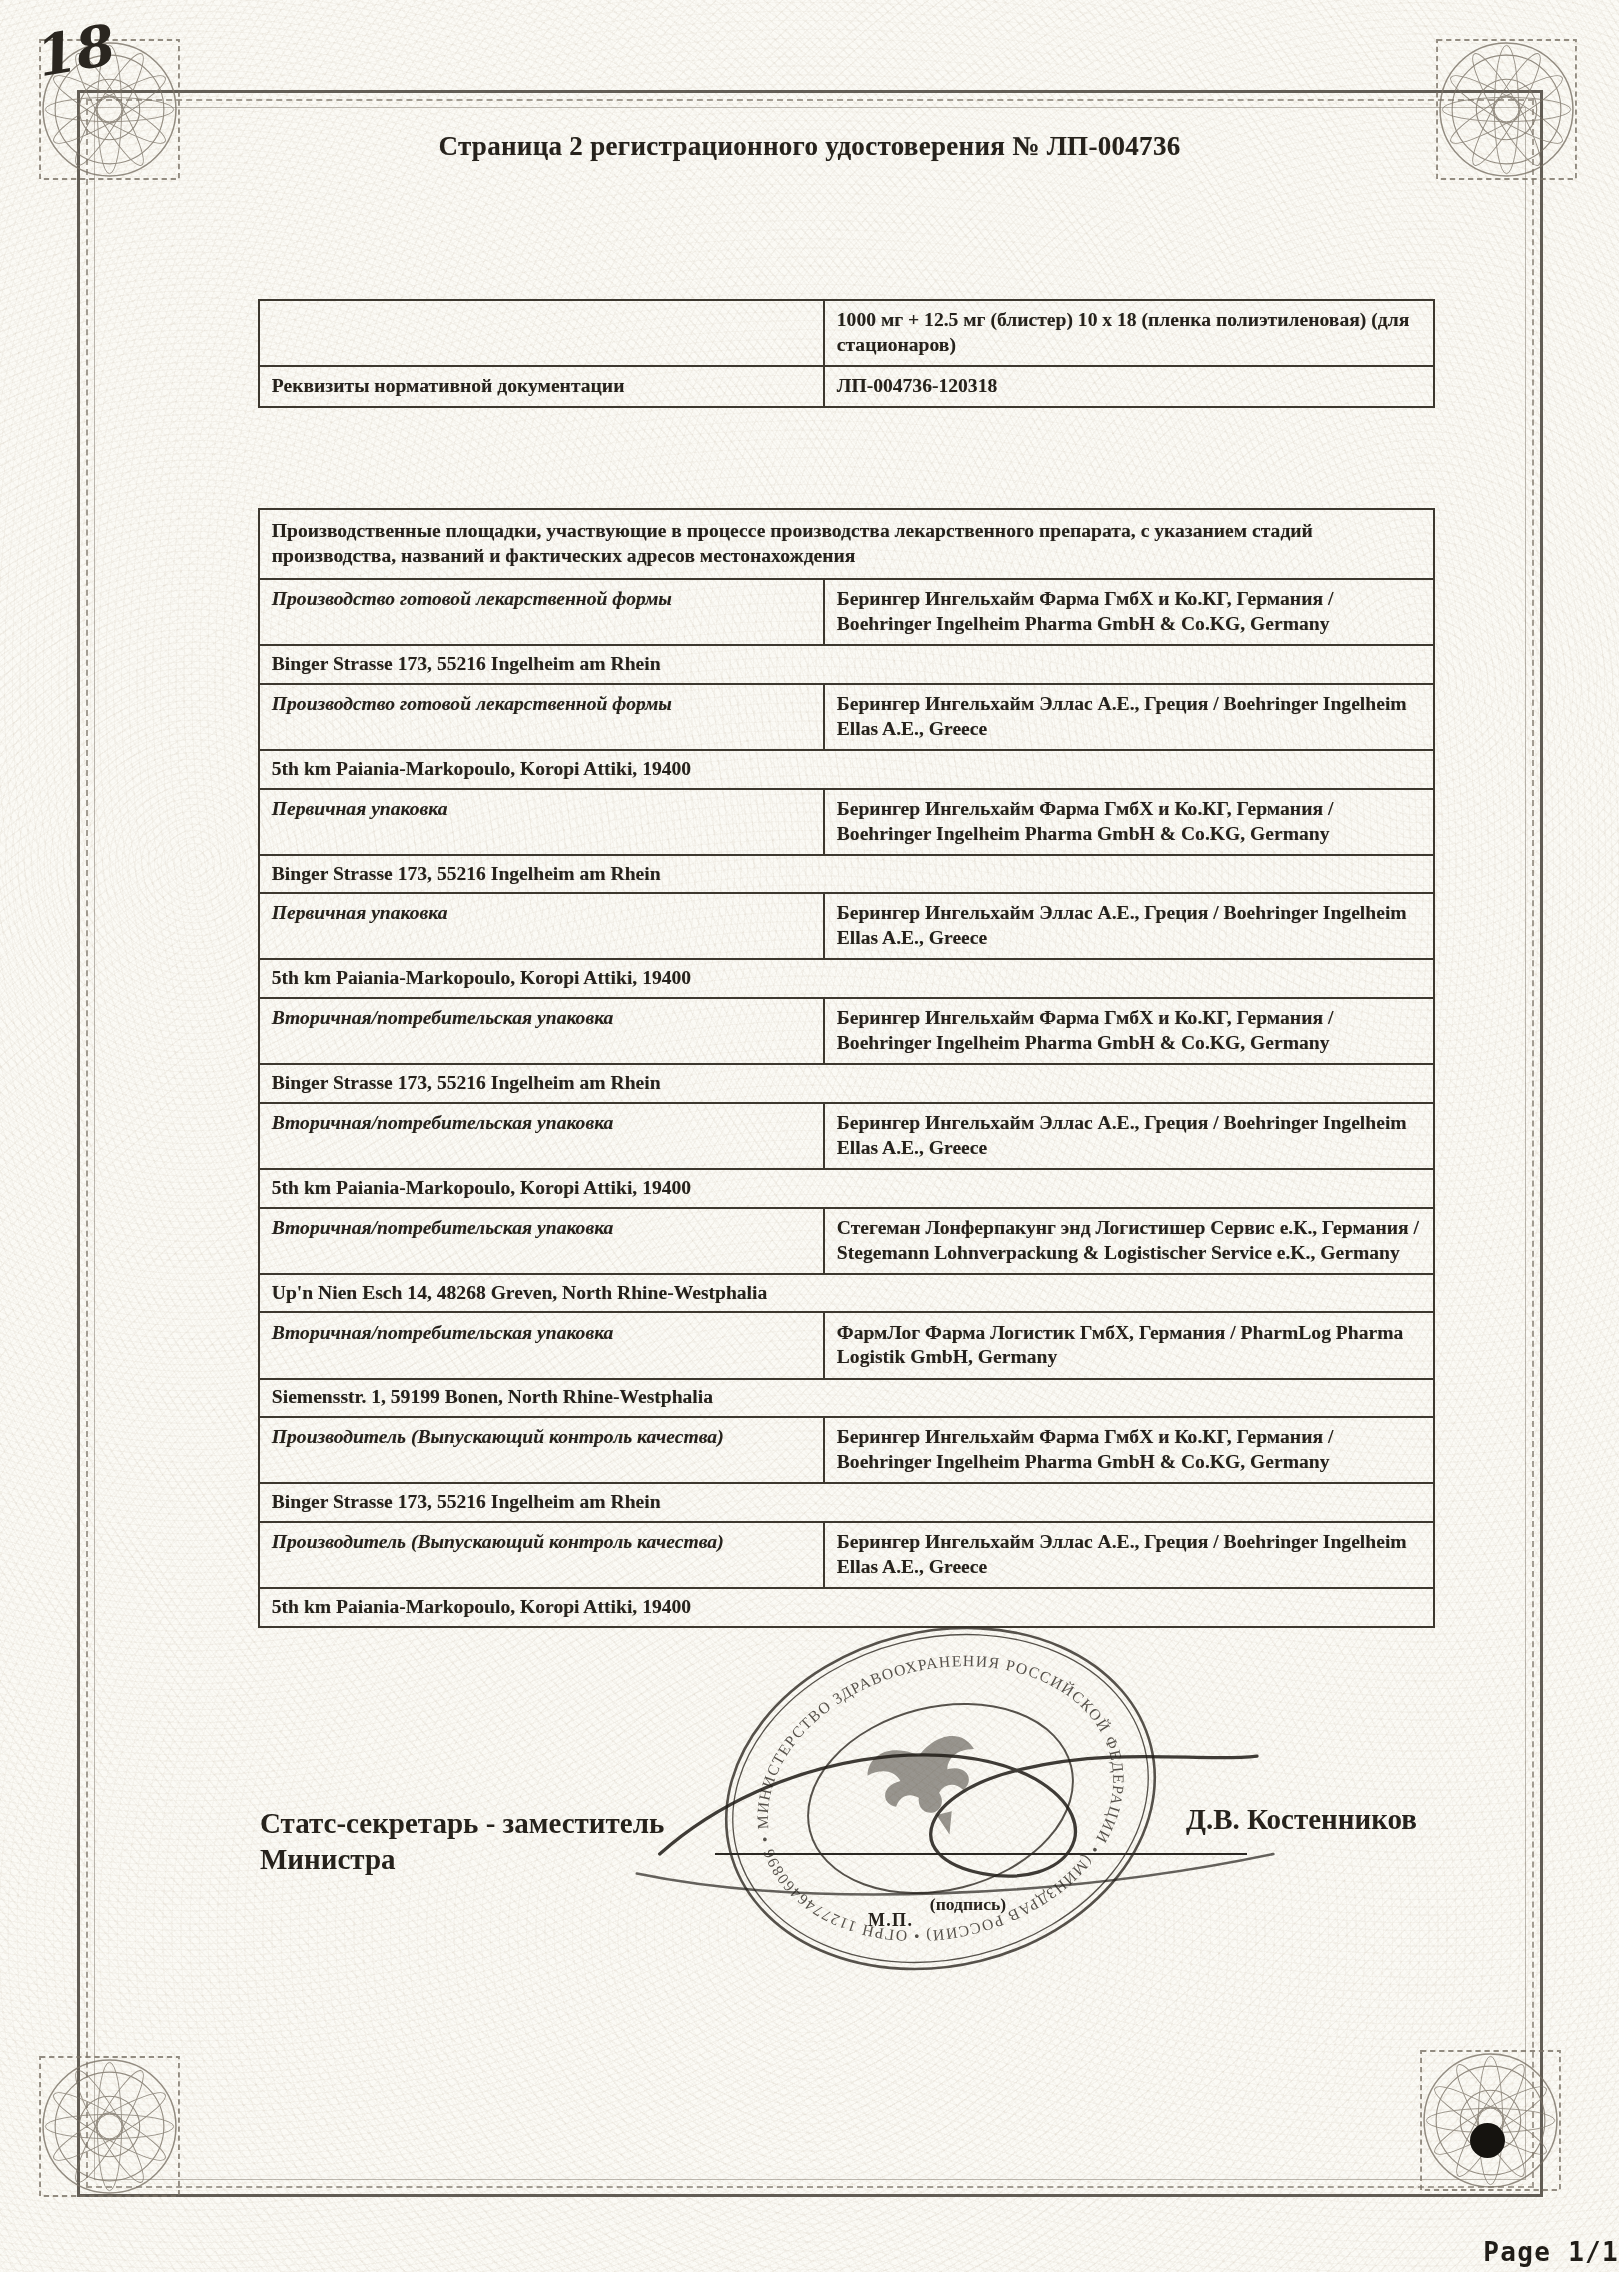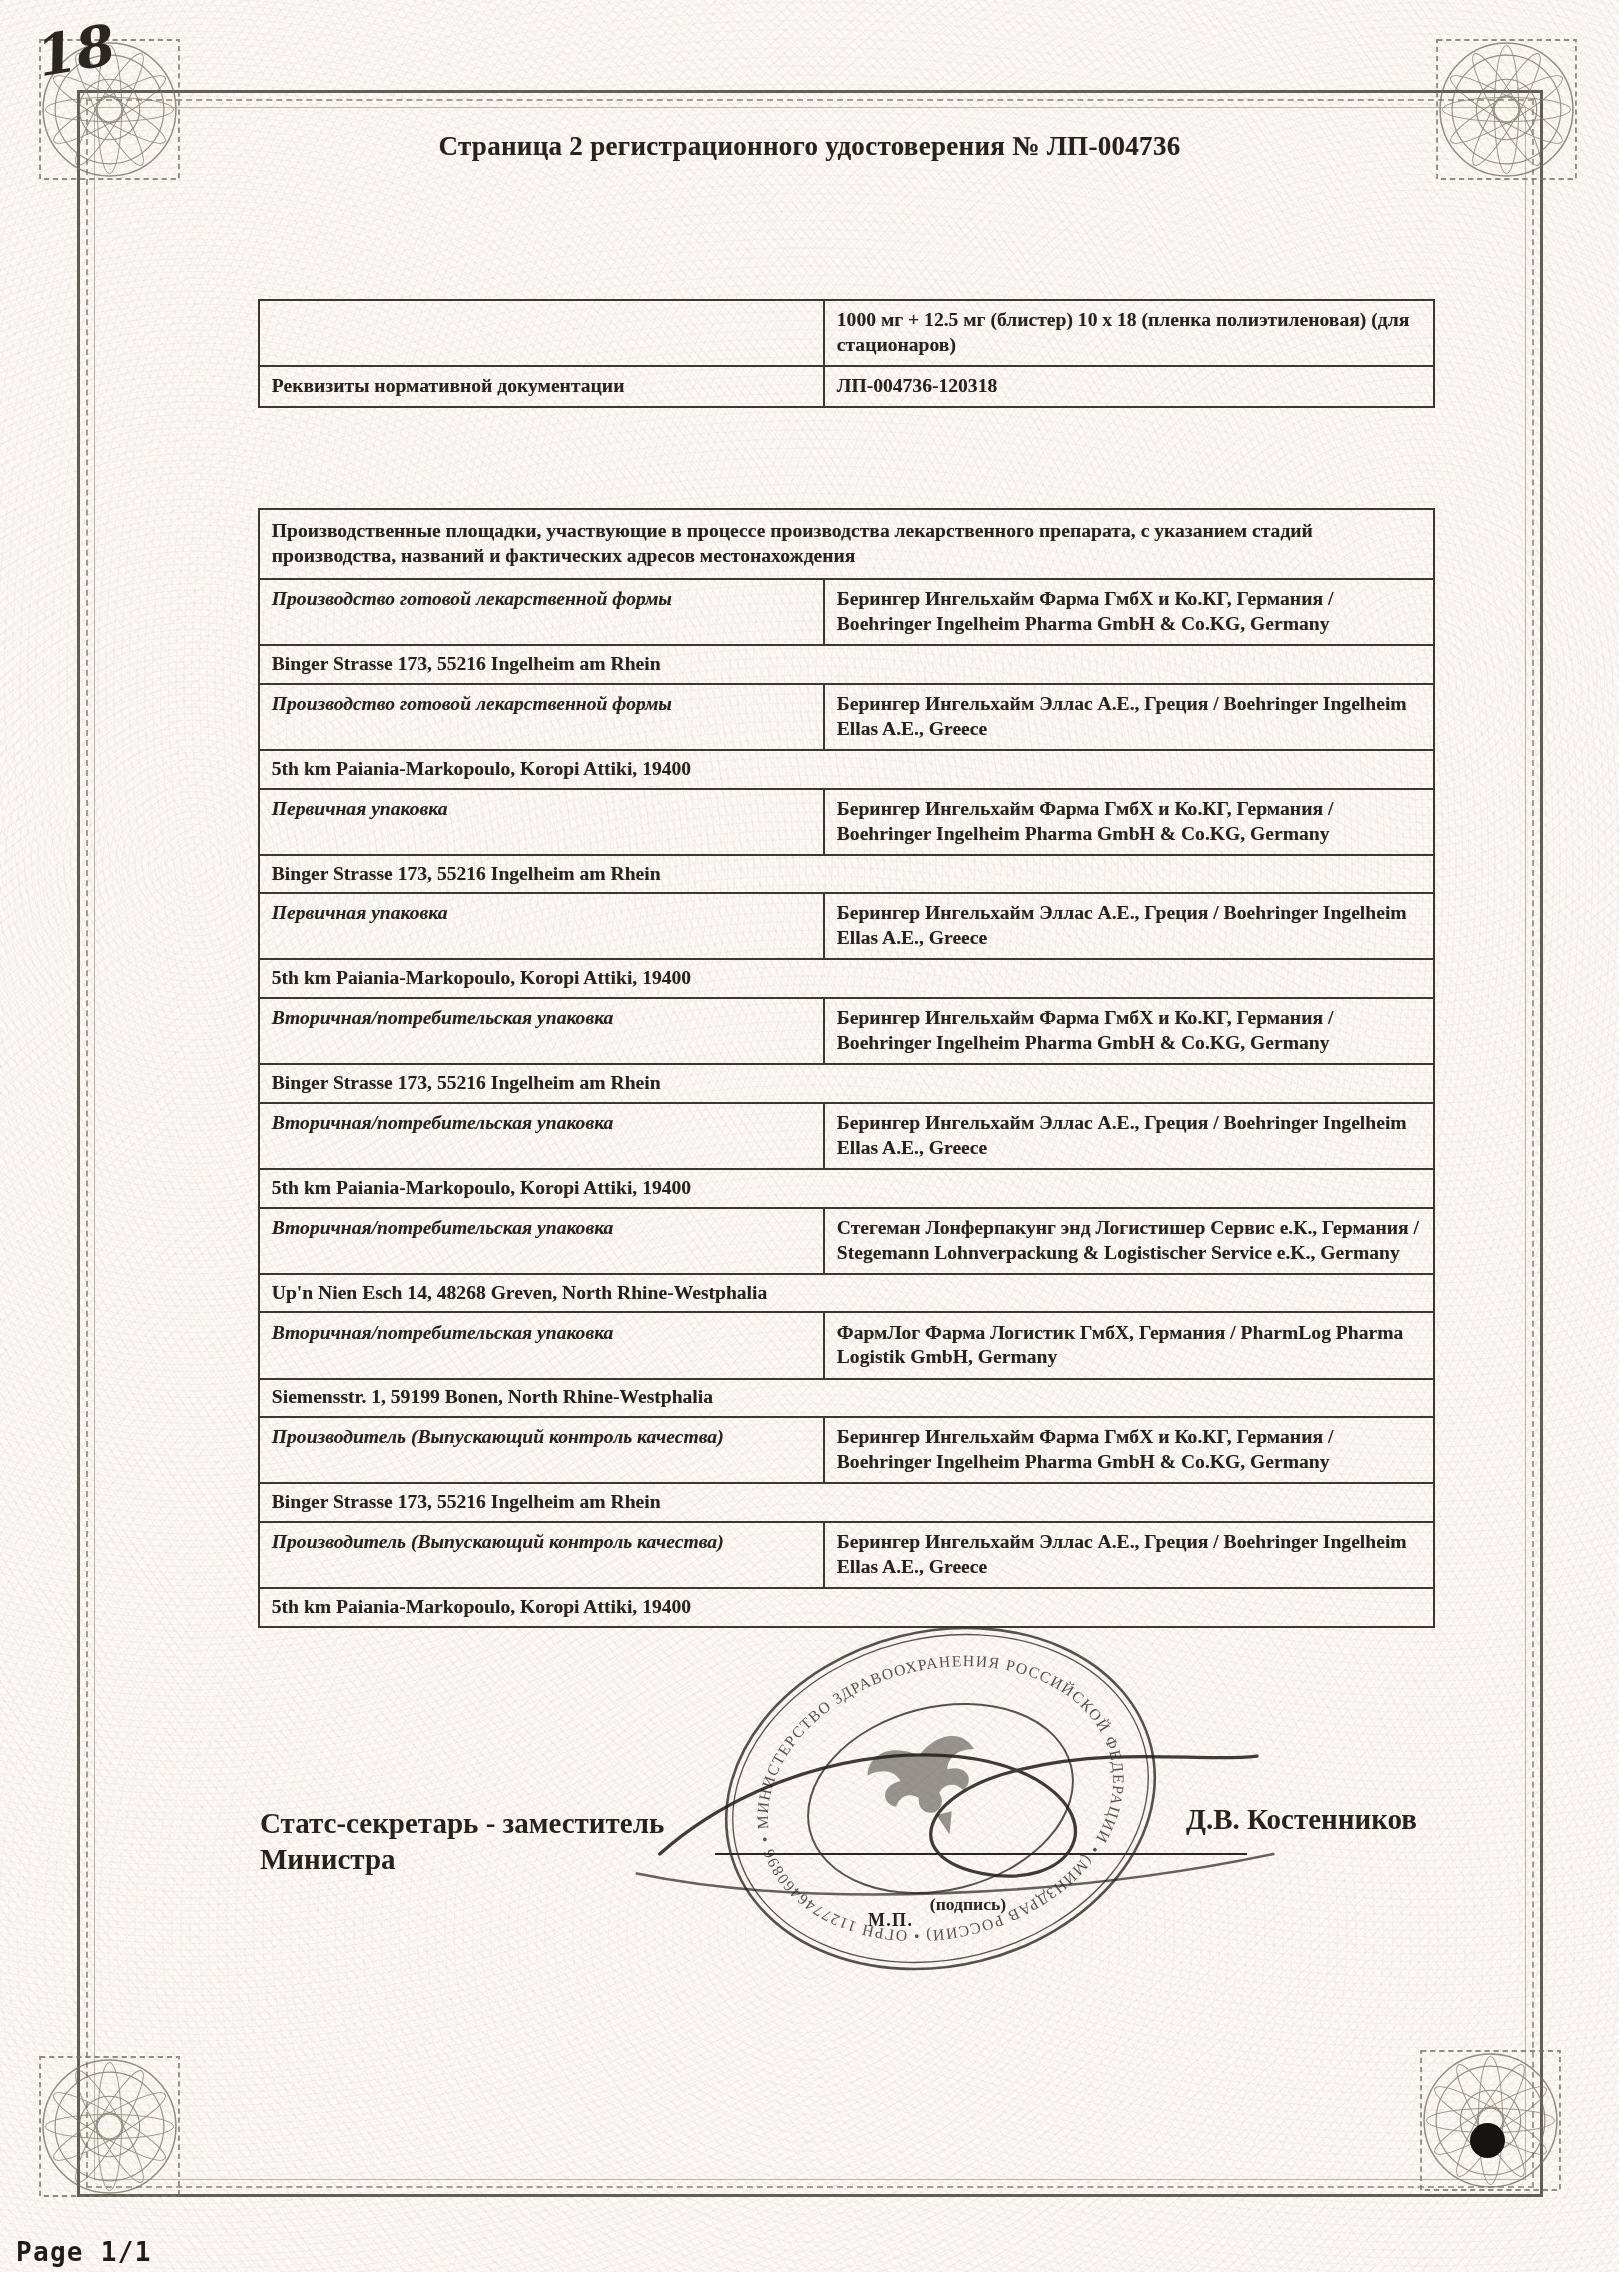--- a/index.html
+++ b/index.html
@@ -94,7 +94,7 @@
     border-radius:50%; background:#15130f;
   }
   .page-footer {
-    position:absolute; left:16px; right:0; top:2237px; text-align:left;
+    position:absolute; left:0; right:0; top:2237px; text-align:right;
     font-family:"DejaVu Sans Mono",monospace; font-size:26px; font-weight:700;
     letter-spacing:1.3px; color:#201d18;
   }

